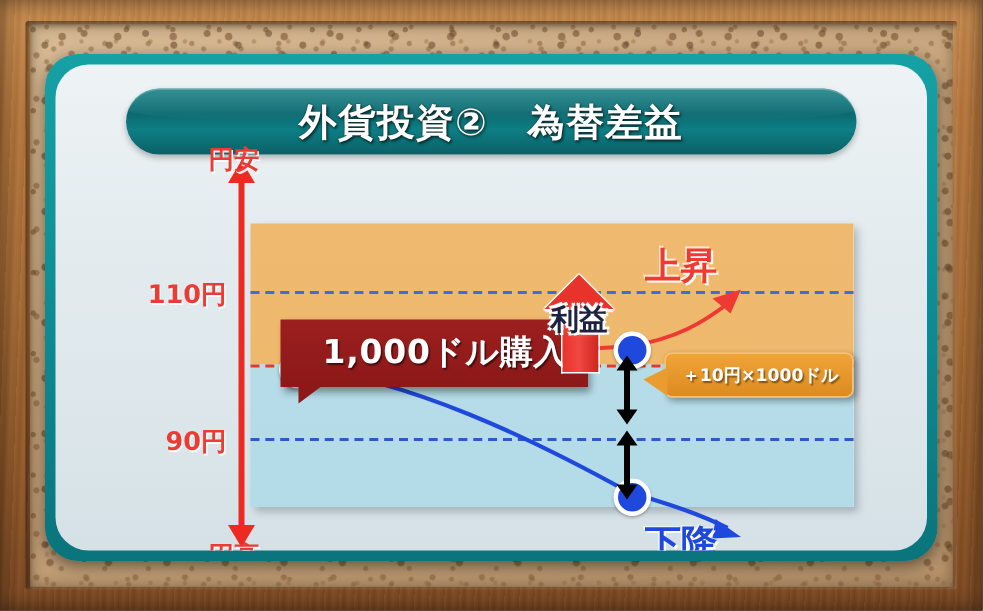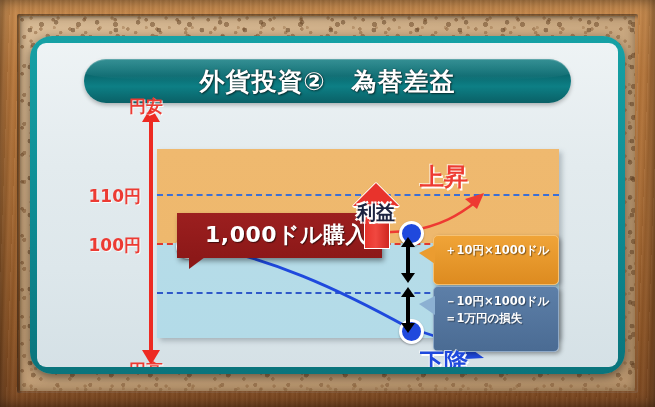--- a/index.html
+++ b/index.html
@@ -65,7 +65,7 @@
   }
   .panel-inner{
     position:absolute;left:7px;top:7px;right:7px;bottom:7px;
-    border-radius:9px;
+    border-radius:22px;
     background:linear-gradient(180deg,#eef3f5 0%,#e3ebee 38%,#dde7eb 70%,#d5e1e6 100%);
     overflow:hidden;
   }

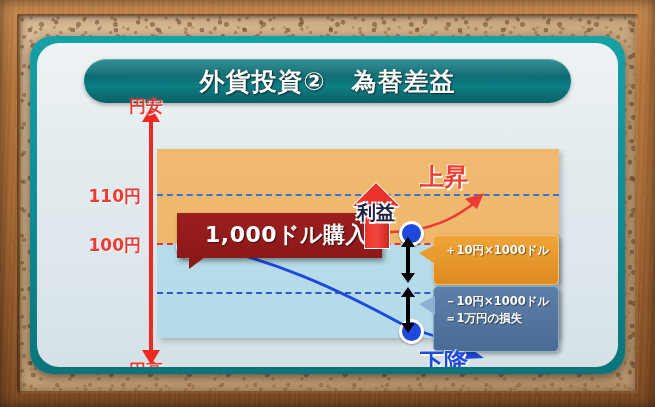--- a/index.html
+++ b/index.html
@@ -101,7 +101,7 @@
   }
 
   
-  .chart{position:absolute;left:0;top:0;width:581px;height:352px;}
+  .chart{position:absolute;left:10px;top:0;width:581px;height:352px;}
 
   .plot{
     position:absolute;left:120px;top:106px;width:402px;height:189px;

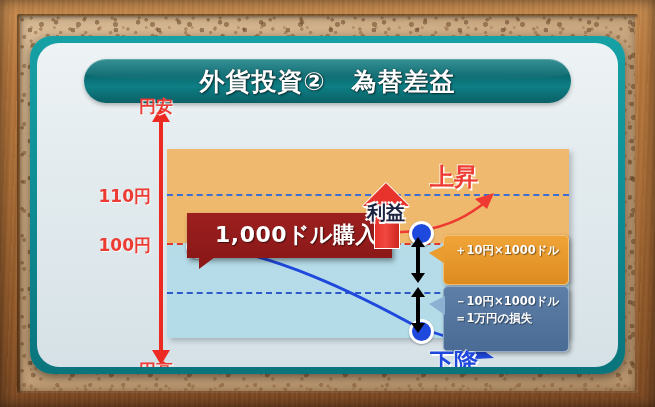--- a/index.html
+++ b/index.html
@@ -287,7 +287,6 @@
         <div class="axis-cap-label cap-bot">円高</div>
 
         <div class="ytick ytick-110">110円</div>
-        <div class="ytick ytick-100">100円</div>
 
         <div class="dot dot-origin"></div>
         <div class="dot dot-up"></div>

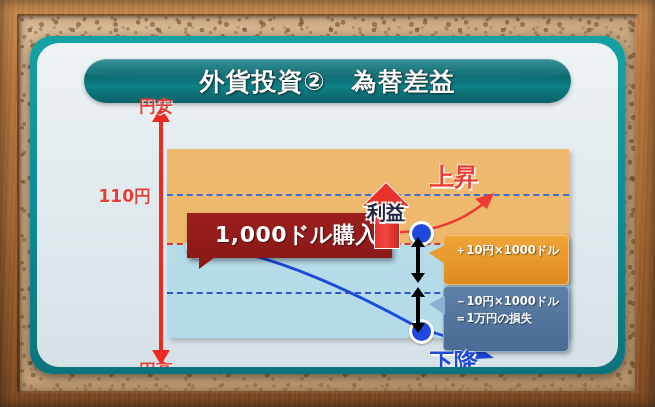--- a/index.html
+++ b/index.html
@@ -206,7 +206,7 @@
 
   
   .callout{
-    position:absolute;border-radius:5px;padding:6px 9px 25px 11px;
+    position:absolute;border-radius:5px;padding:6px 9px 5px 11px;
     color:#fff;font-size:11.5px;font-weight:bold;line-height:1.45;
     white-space:nowrap;box-shadow:2px 2px 4px rgba(0,0,0,.35);
     text-shadow:1px 1px 1px rgba(0,0,0,.45);

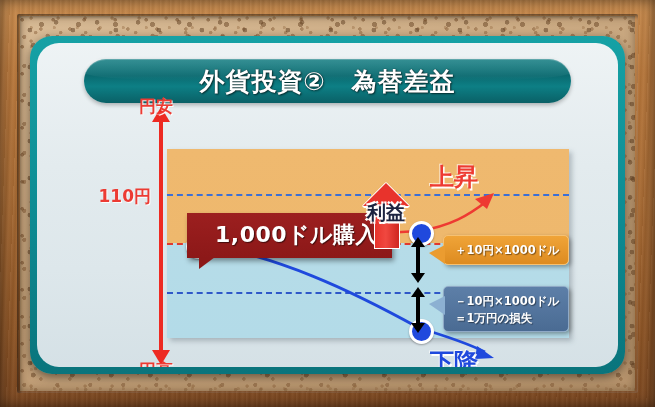--- a/index.html
+++ b/index.html
@@ -287,6 +287,7 @@
         <div class="axis-cap-label cap-bot">円高</div>
 
         <div class="ytick ytick-110">110円</div>
+        <div class="ytick ytick-90">90円</div>
 
         <div class="dot dot-origin"></div>
         <div class="dot dot-up"></div>

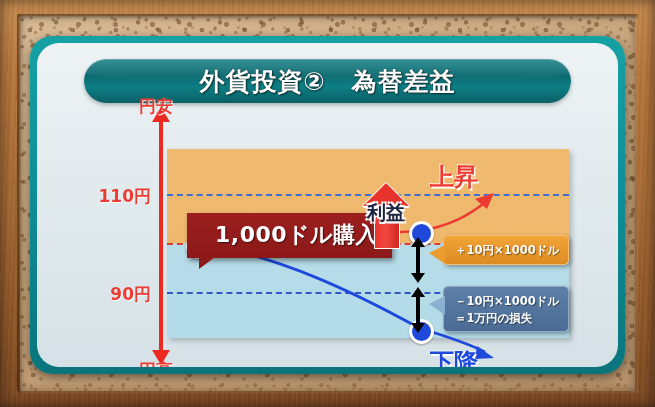--- a/index.html
+++ b/index.html
@@ -316,10 +316,6 @@
         <div class="callout callout-profit">
           <span>＋10円×1000ドル</span>
         </div>
-        <div class="callout callout-loss">
-          <span>－10円×1000ドル</span>
-          <span class="l2">＝1万円の損失</span>
-        </div>
 
         <div class="trend trend-up">上昇</div>
         <div class="trend trend-down">下降</div>

